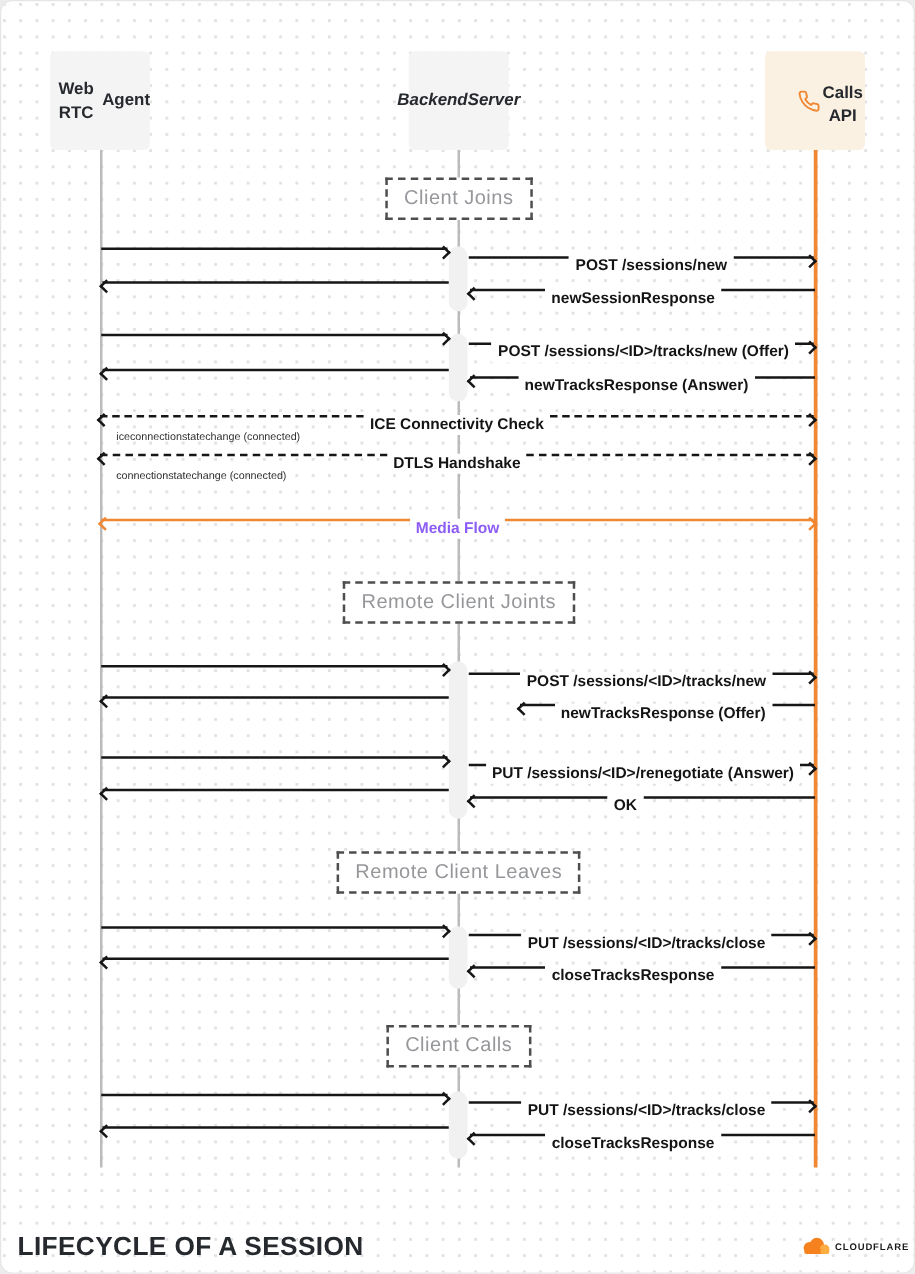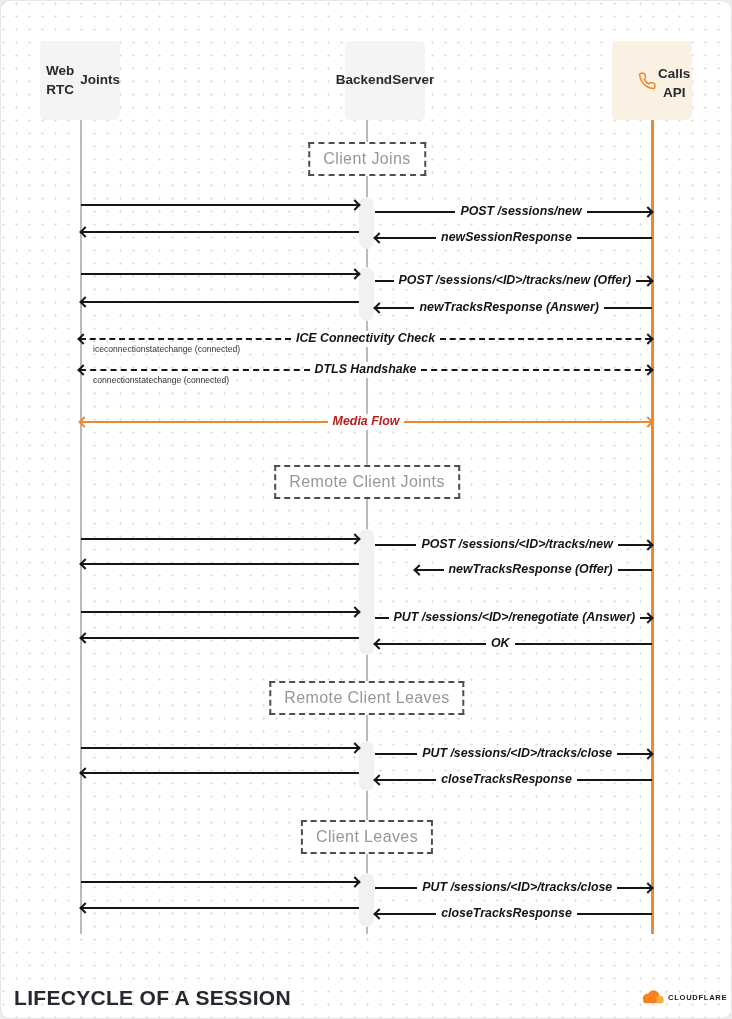--- a/index.html
+++ b/index.html
@@ -70,7 +70,7 @@
 
   <div class="actor" style="left:39px;">
     <span>Web RTC</span>
-    <span>Joints</span>
+    <span>Agent</span>
   </div>
   <div class="actor" style="left:344px;">
     <span>Backend</span>

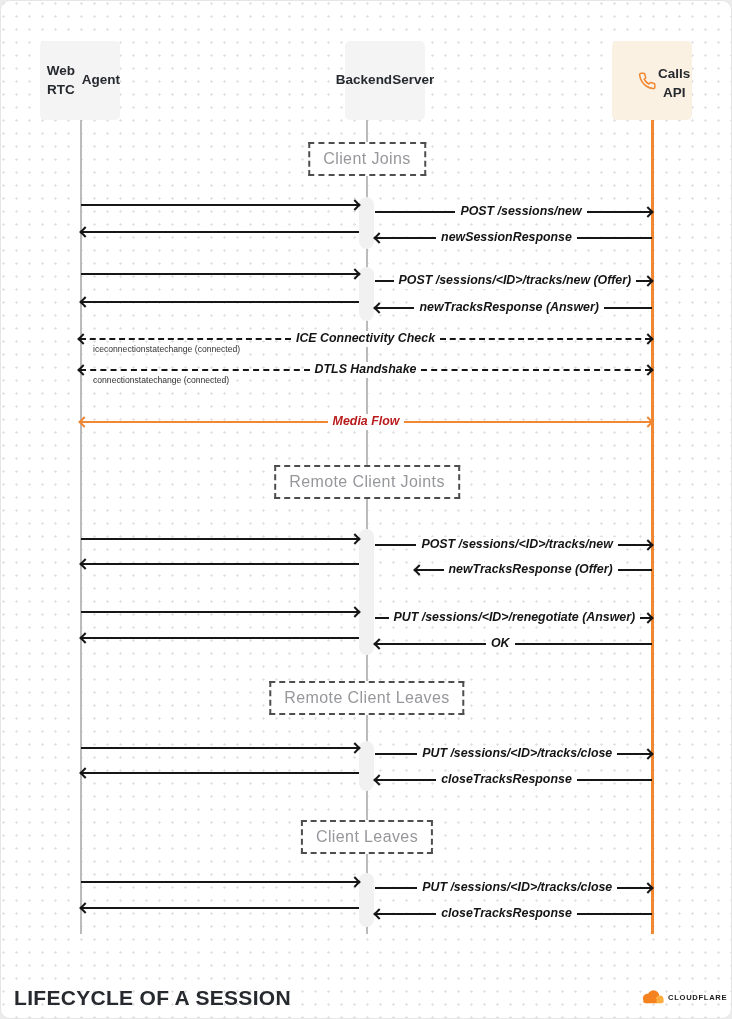--- a/index.html
+++ b/index.html
@@ -72,7 +72,7 @@
     <span>Web RTC</span>
     <span>Agent</span>
   </div>
-  <div class="actor" style="left:344px;">
+  <div class="actor" style="left:326px;font-style:italic;">
     <span>Backend</span>
     <span>Server</span>
   </div>

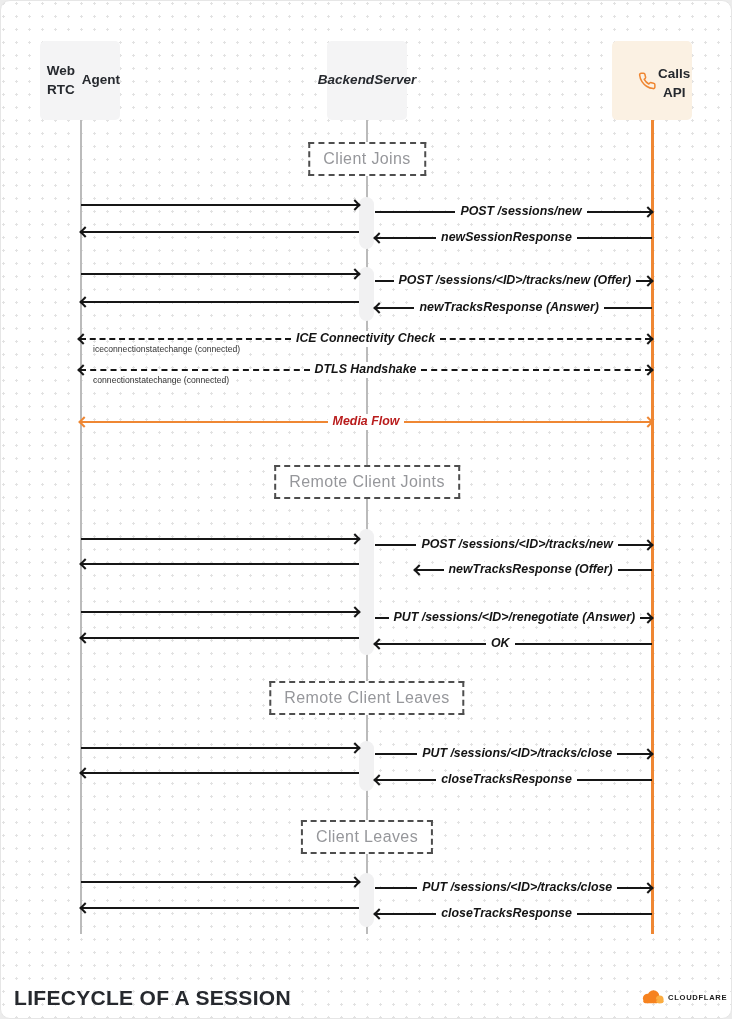--- a/index.html
+++ b/index.html
@@ -32,7 +32,7 @@
     font-size:16px;letter-spacing:.4px;padding:6px 13px;white-space:nowrap;
   }
   
-  .msg{position:absolute;display:flex;align-items:center;height:14px;z-index:3;font-style:italic;}
+  .msg{position:absolute;display:flex;align-items:flex-start;height:14px;z-index:3;}
   .seg{flex:1;height:0;border-top:2.6px solid #161616;min-width:2px;}
   .seg.short{flex:.8;}
   .seg.dash{border-top-style:dashed;}

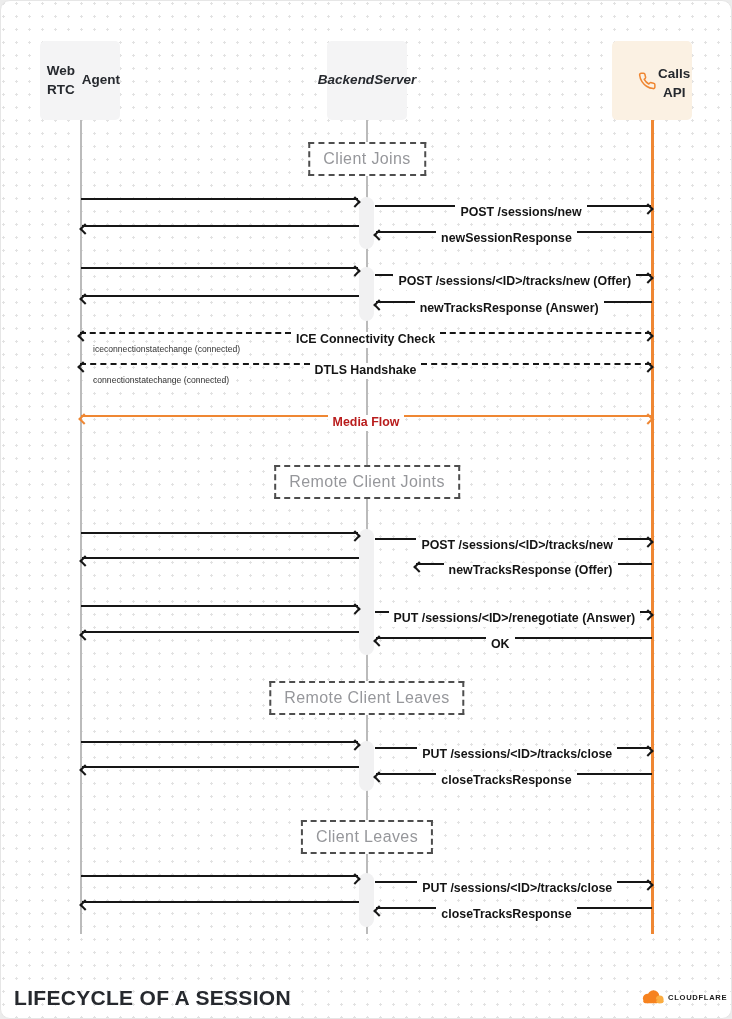--- a/index.html
+++ b/index.html
@@ -45,7 +45,7 @@
   .head.l{transform:rotate(-135deg);margin-right:-7px;}
   .msg.orange .seg{border-color:#ef8733;}
   .msg.orange .head{border-color:#ef8733;}
-  .msg.orange .albl{color:#b91c1c;}
+  .msg.orange .albl{color:#8b5cf6;}
   .note{position:absolute;left:92px;font-size:8.6px;color:#323232;z-index:3;}
   
   .title{position:absolute;left:13px;top:985px;font-size:21px;font-weight:700;

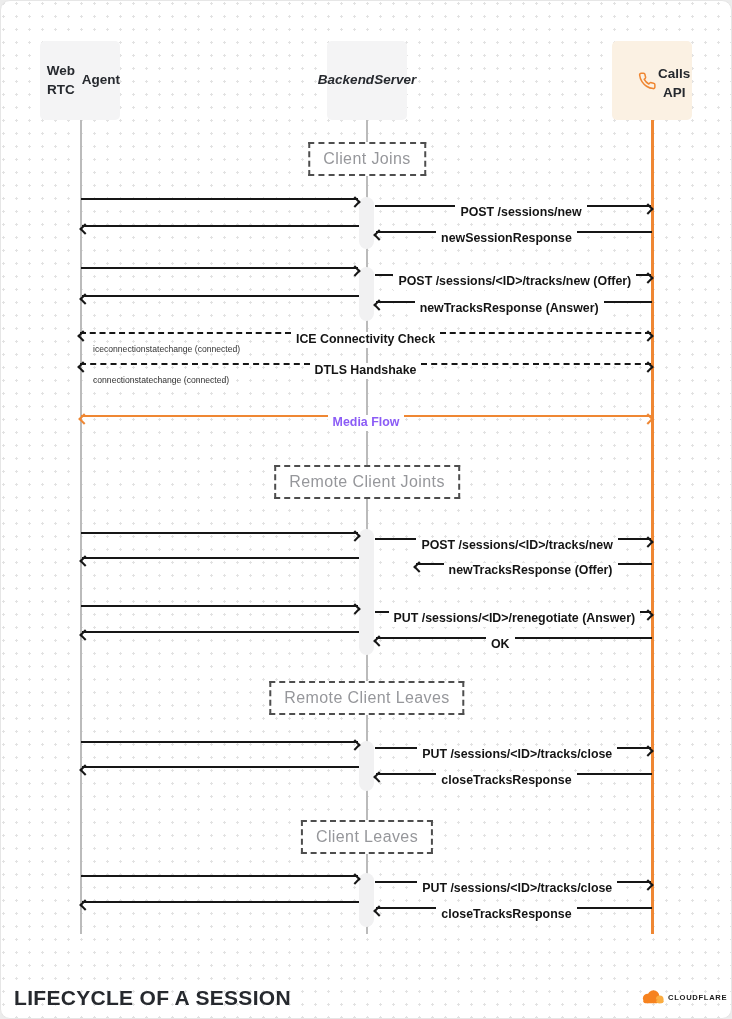--- a/index.html
+++ b/index.html
@@ -86,7 +86,7 @@
   <div class="phase" style="top:141px;">Client Joins</div>
   <div class="phase" style="top:464px;">Remote Client Joints</div>
   <div class="phase" style="top:680px;">Remote Client Leaves</div>
-  <div class="phase" style="top:819px;">Client Leaves</div>
+  <div class="phase" style="top:819px;">Client Calls</div>
 
   <div class="msg" style="left:80px;top:197px;width:278px;">
     <span class="seg"></span>

